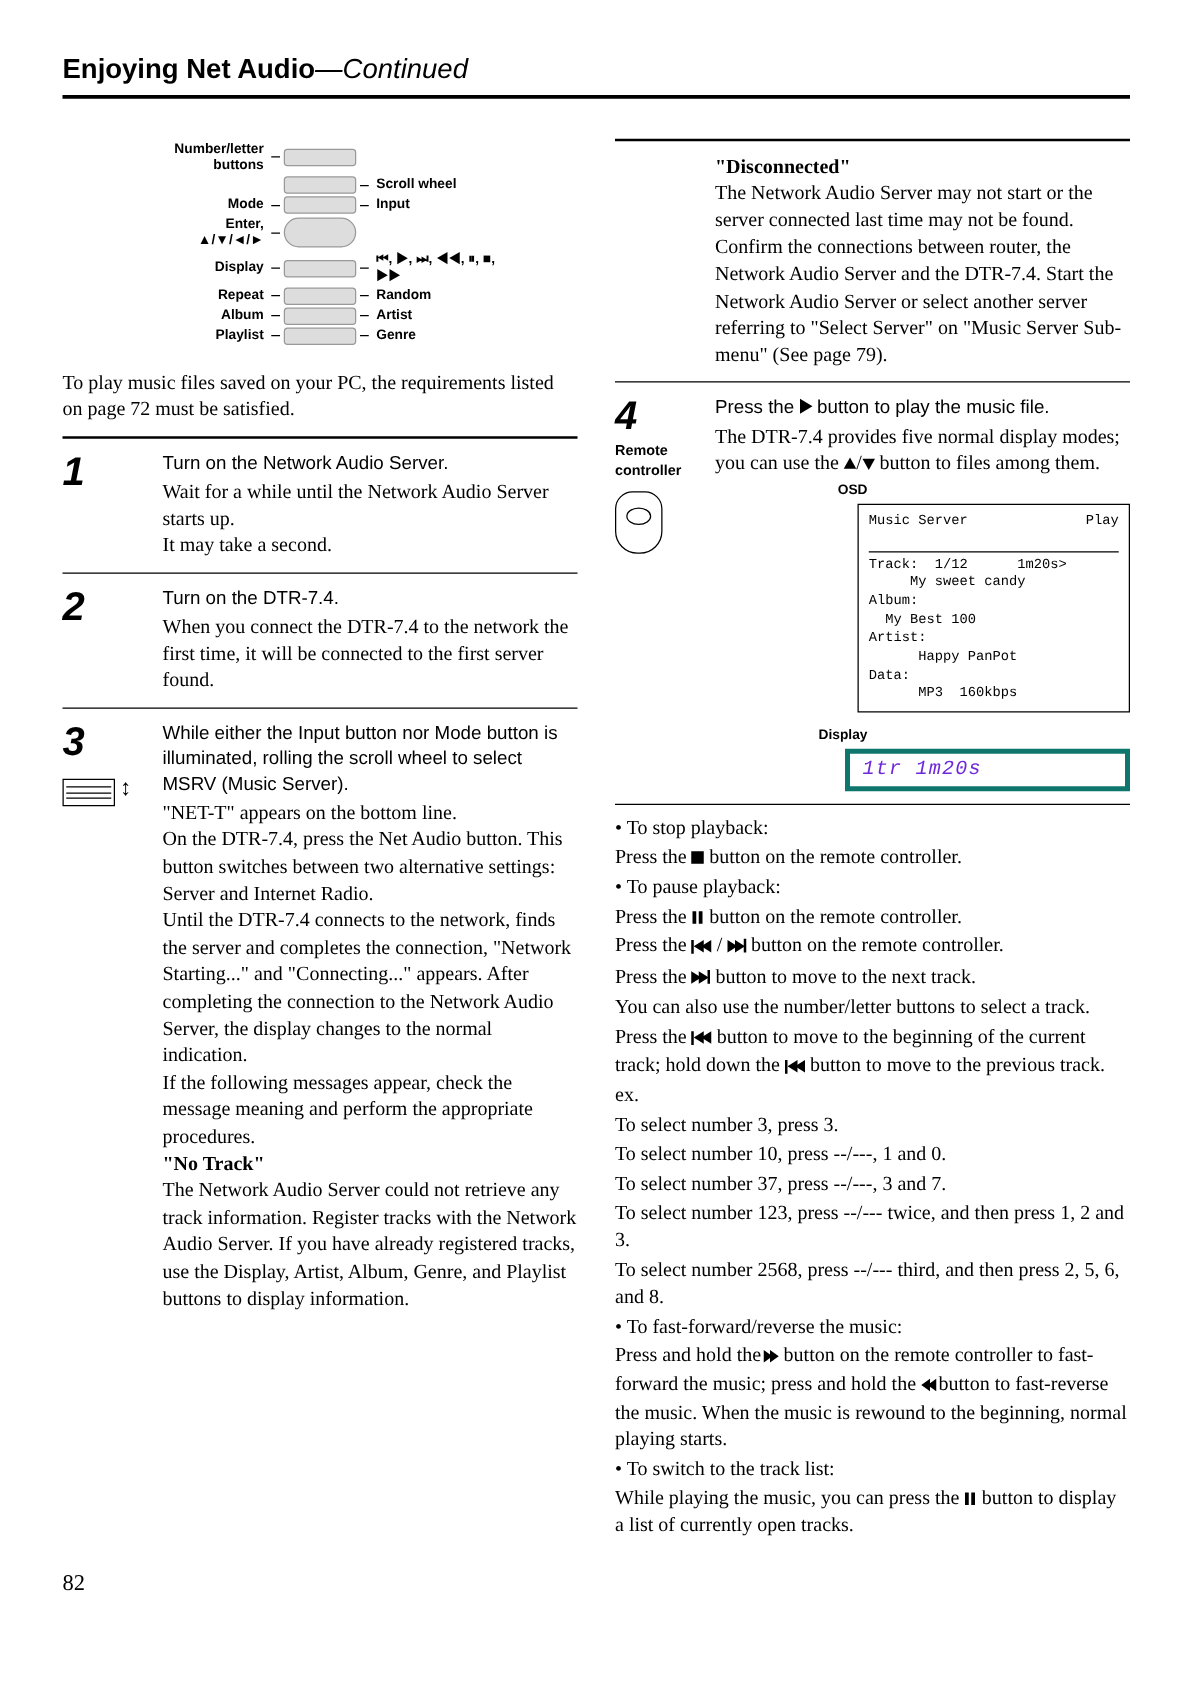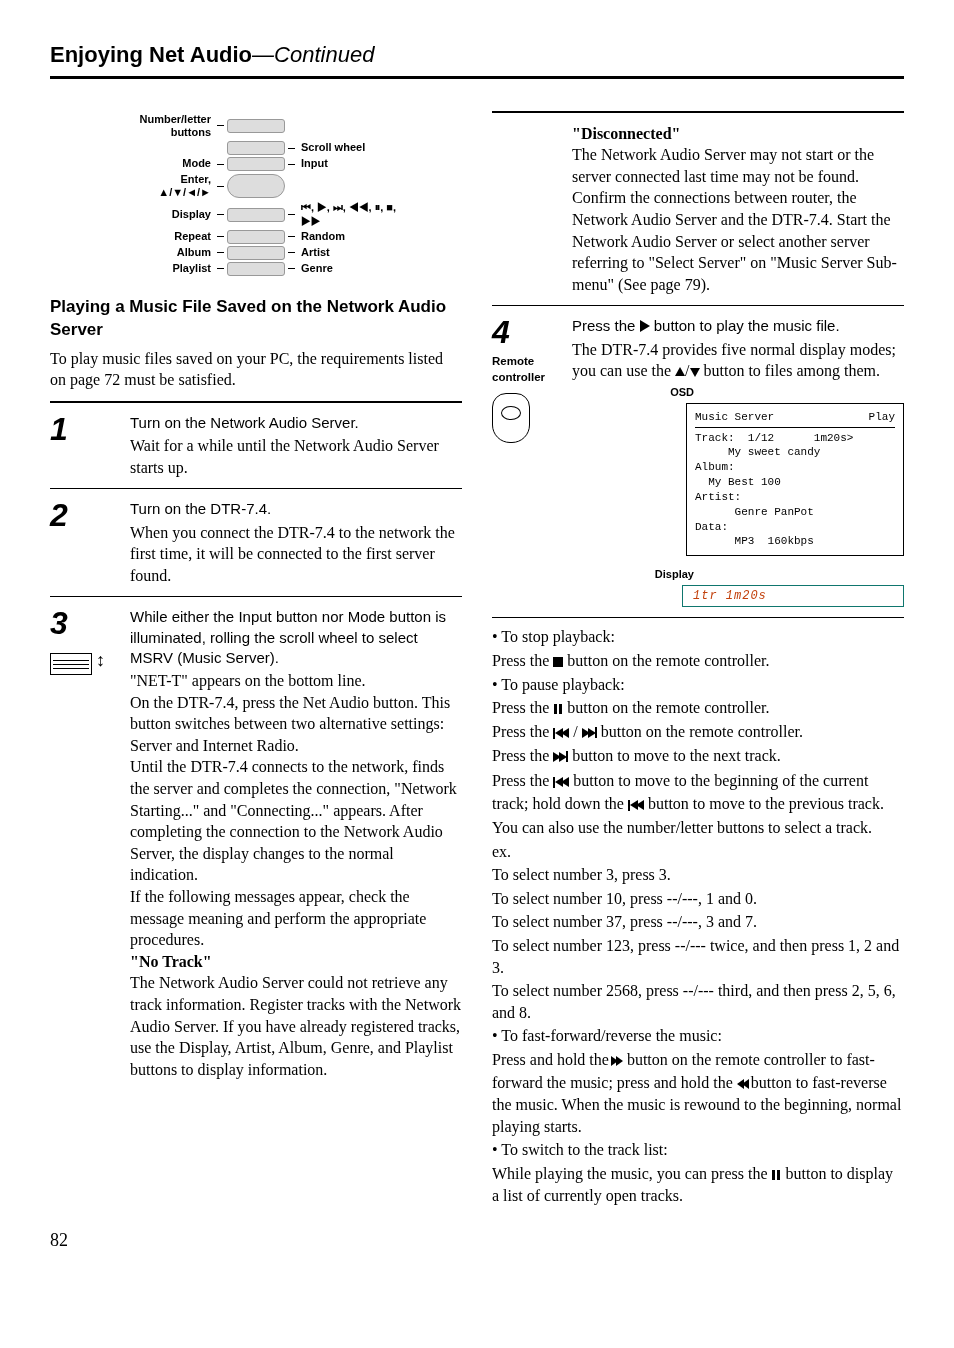--- a/index.html
+++ b/index.html
@@ -299,7 +299,6 @@
         </div>
     </div>
 
-    <h3>Playing a Music File Saved on the Network Audio Server</h3>
     <div>To play music files saved on your PC, the requirements listed on page 72 must be satisfied.</div>
 
     <div class="step-table">

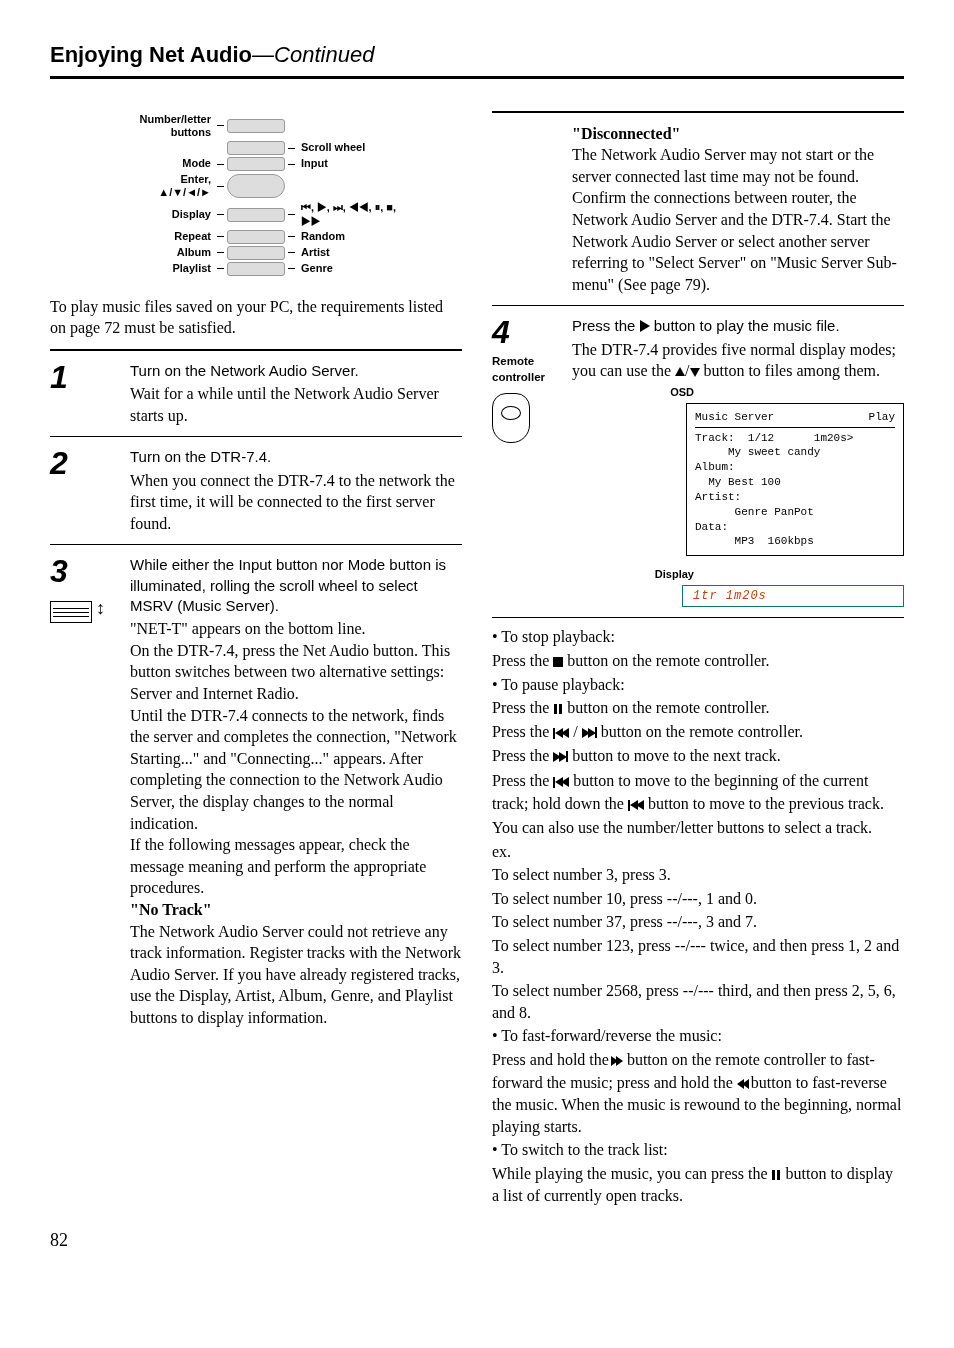--- a/index.html
+++ b/index.html
@@ -142,7 +142,7 @@
     width: 200px;
     margin-left: auto;
   }
-  .osd-row1 { display:flex; justify-content:space-between; border-bottom:1px solid #000; padding-bottom:2px; margin-bottom:3px;}
+  .osd-row1 { display:flex; justify-content:space-between; border-bottom:1px solid #000; padding-bottom:16px; margin-bottom:3px;}
   .osd-line { white-space: pre; }
   .disp-box {
     border:1px solid #0f766e;

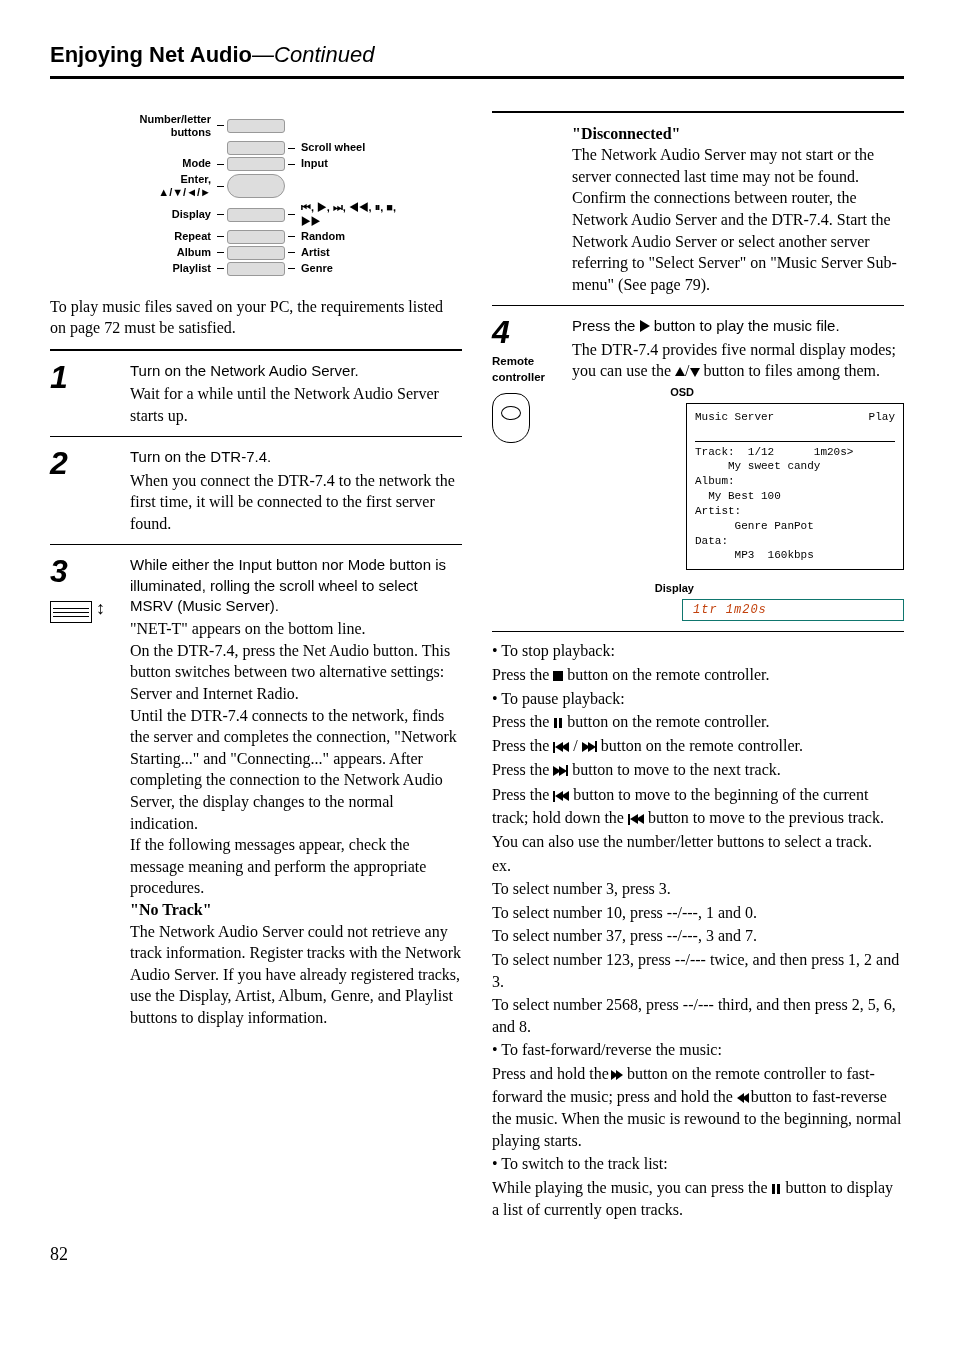--- a/index.html
+++ b/index.html
@@ -308,6 +308,7 @@
         <div class="step-body">
           <div class="step-head">Turn on the Network Audio Server.</div>
           <div>Wait for a while until the Network Audio Server starts up.</div>
+          <div>It may take a second.</div>
         </div>
       </div>
 

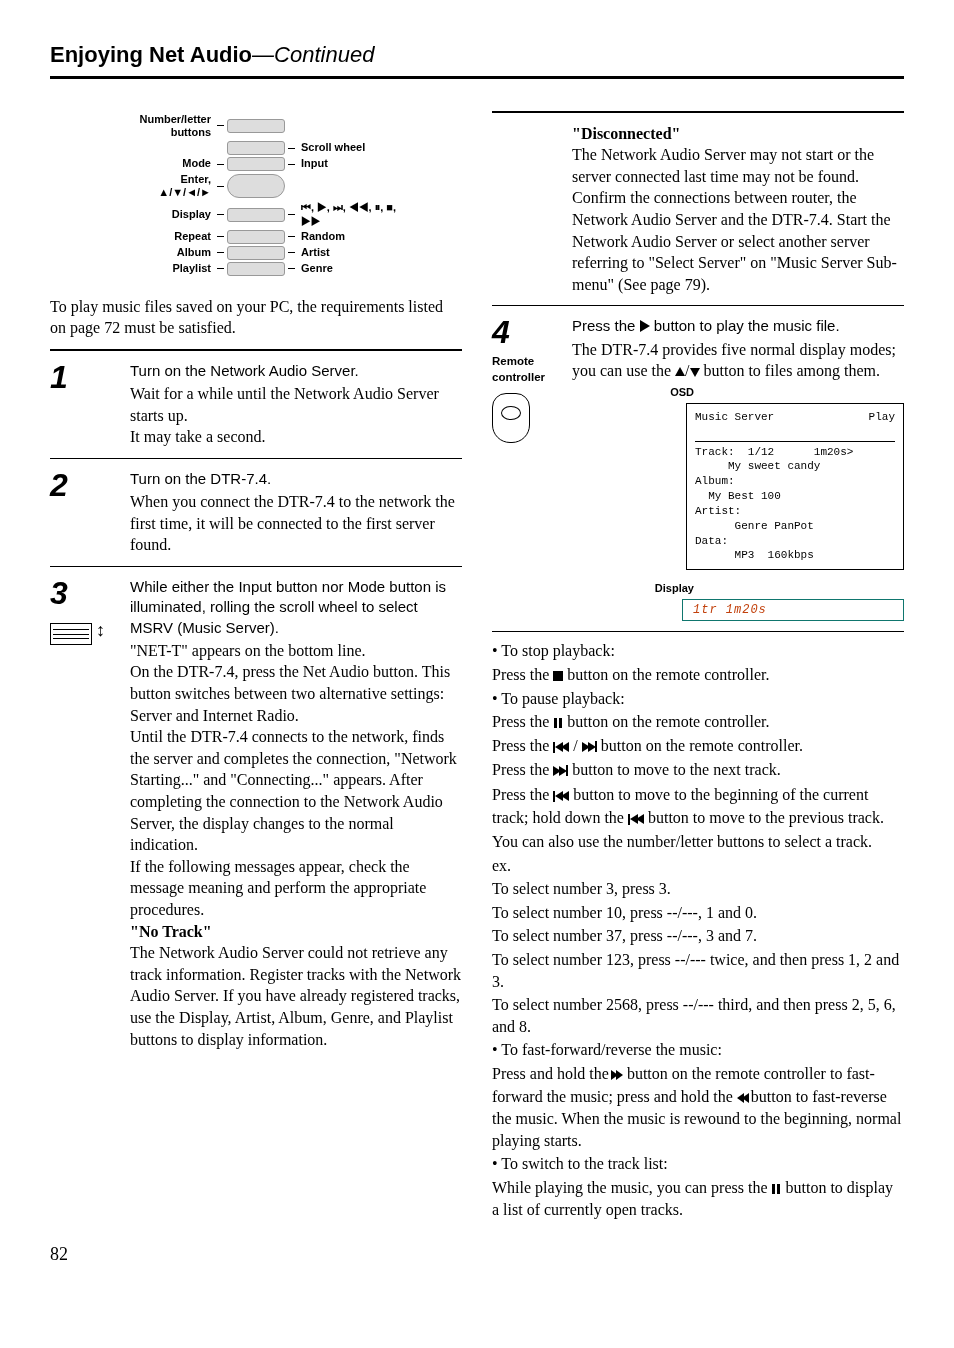--- a/index.html
+++ b/index.html
@@ -384,7 +384,7 @@
           <div class="osd-line">Album:</div>
           <div class="osd-line">  My Best 100</div>
           <div class="osd-line">Artist:</div>
-          <div class="osd-line">      Genre PanPot</div>
+          <div class="osd-line">      Happy PanPot</div>
           <div class="osd-line">Data:</div>
           <div class="osd-line">      MP3  160kbps</div>
         </div>

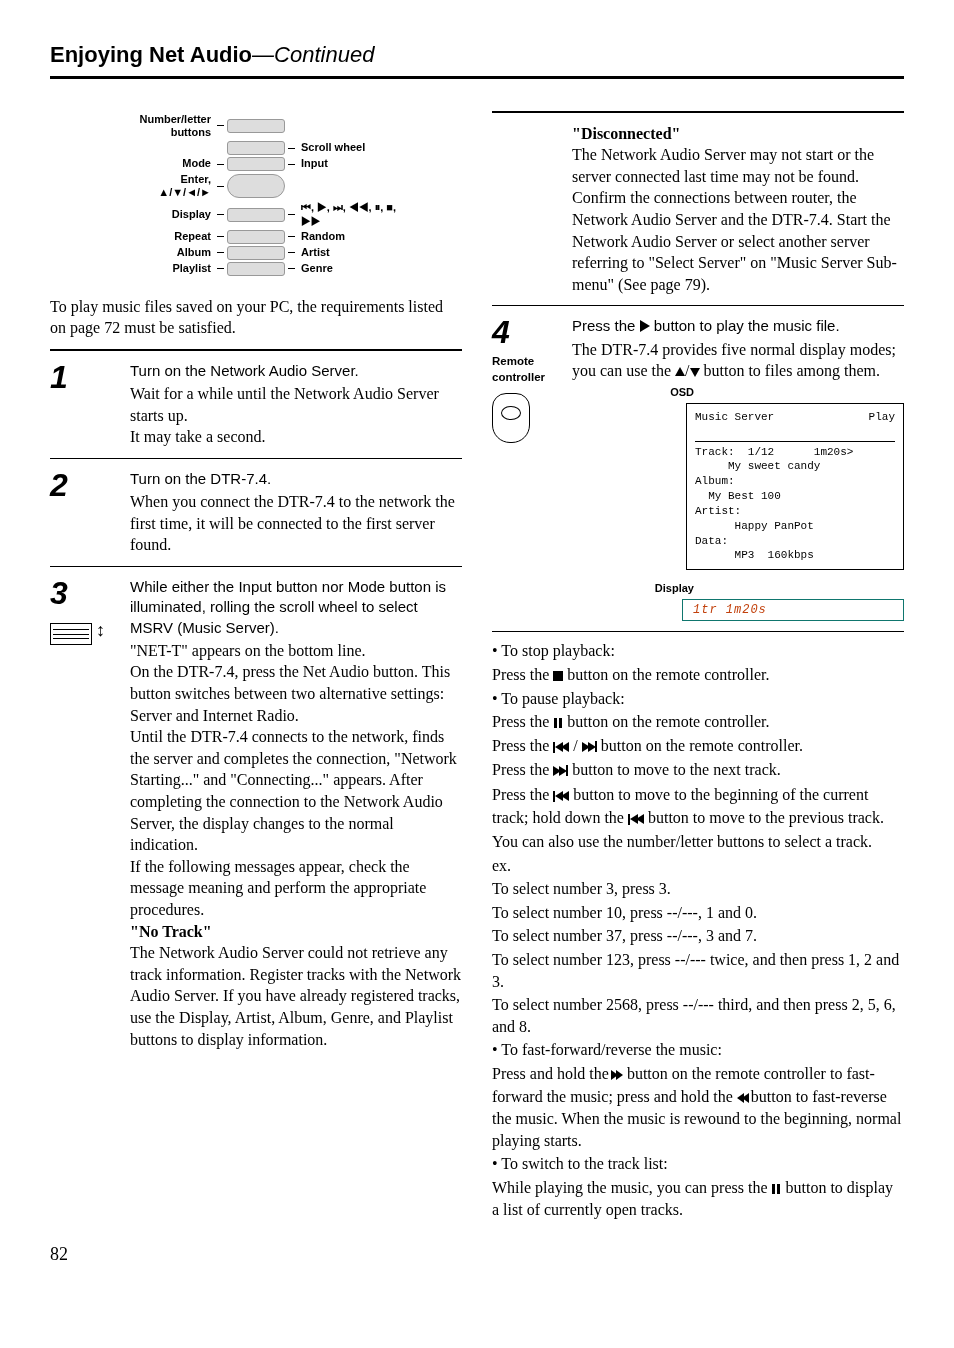--- a/index.html
+++ b/index.html
@@ -145,14 +145,14 @@
   .osd-row1 { display:flex; justify-content:space-between; border-bottom:1px solid #000; padding-bottom:16px; margin-bottom:3px;}
   .osd-line { white-space: pre; }
   .disp-box {
-    border:1px solid #0f766e;
+    border:4px solid #0f766e;
     font-family:"Courier New",monospace;
-    font-size:12px;
+    font-size:16px;
     font-style: italic;
     padding: 2px 10px;
     width: 200px;
     margin-left:auto;
-    color:#c2410c;
+    color:#6d28d9;
     letter-spacing:1px;
   }
   .side-labels {

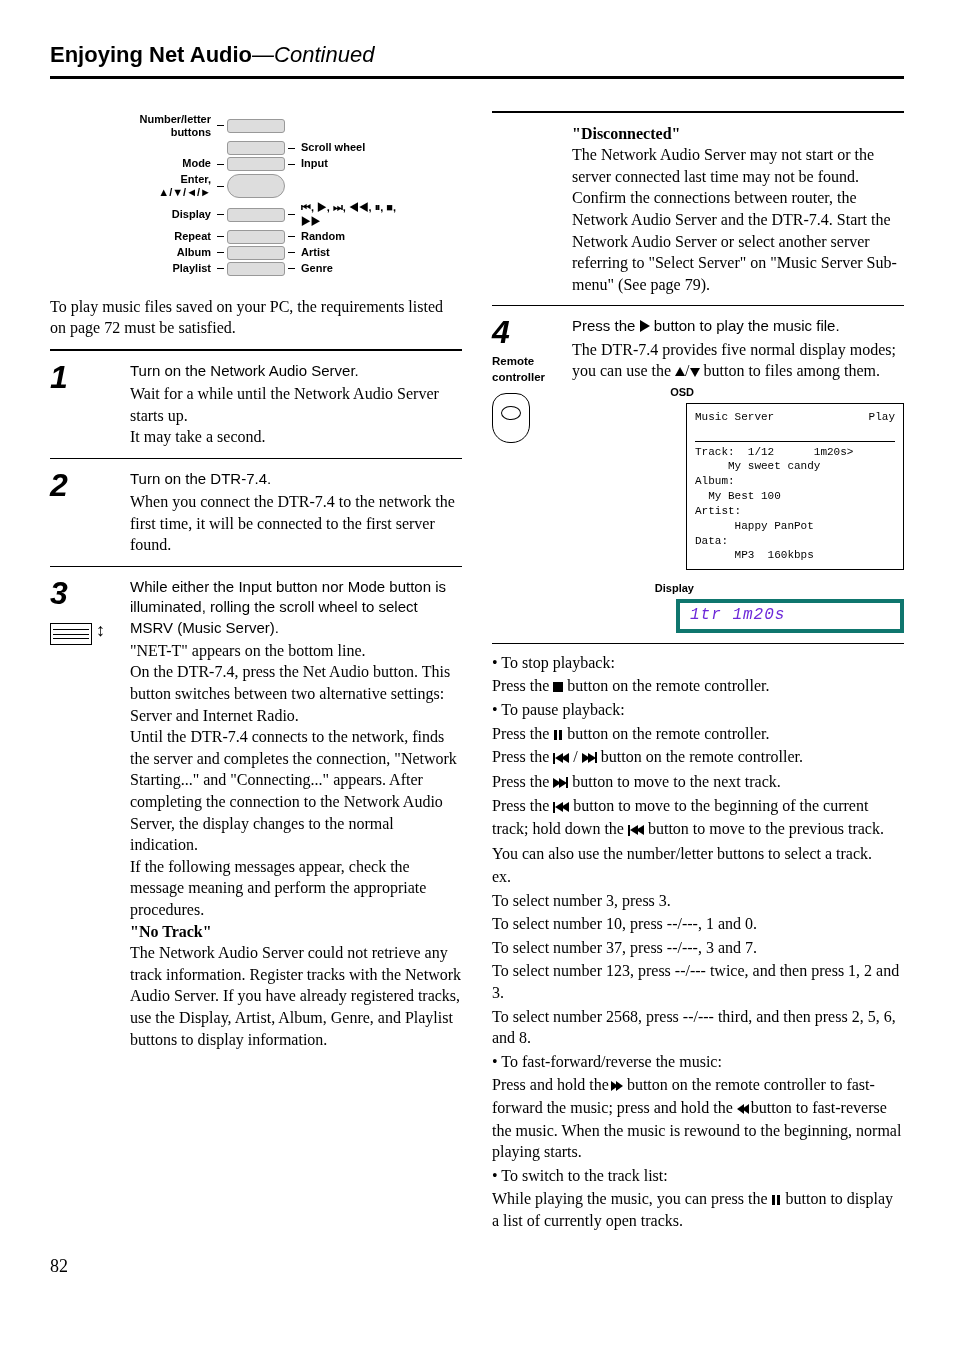--- a/index.html
+++ b/index.html
@@ -406,8 +406,8 @@
 
       <li><span>Press the </span><span class="i-prev"></span><span class="i-prev2"></span> / <span class="i-next"></span><span class="i-next2"></span><span class="i-nextbar"></span><span> button on the remote controller.</span></li>
       <li><span>Press the </span><span class="i-next"></span><span class="i-next2"></span><span class="i-nextbar"></span><span> button to move to the next track.</span></li>
+      <li>You can also use the number/letter buttons to select a track.</li>
       <li><span>Press the </span><span class="i-prev"></span><span class="i-prev2"></span><span> button to move to the beginning of the current track; hold down the </span><span class="i-prev"></span><span class="i-prev2"></span><span> button to move to the previous track.</span></li>
-      <li>You can also use the number/letter buttons to select a track.</li>
       <li>ex.</li>
       <li>To select number 3, press 3.</li>
       <li>To select number 10, press --/---, 1 and 0.</li>

